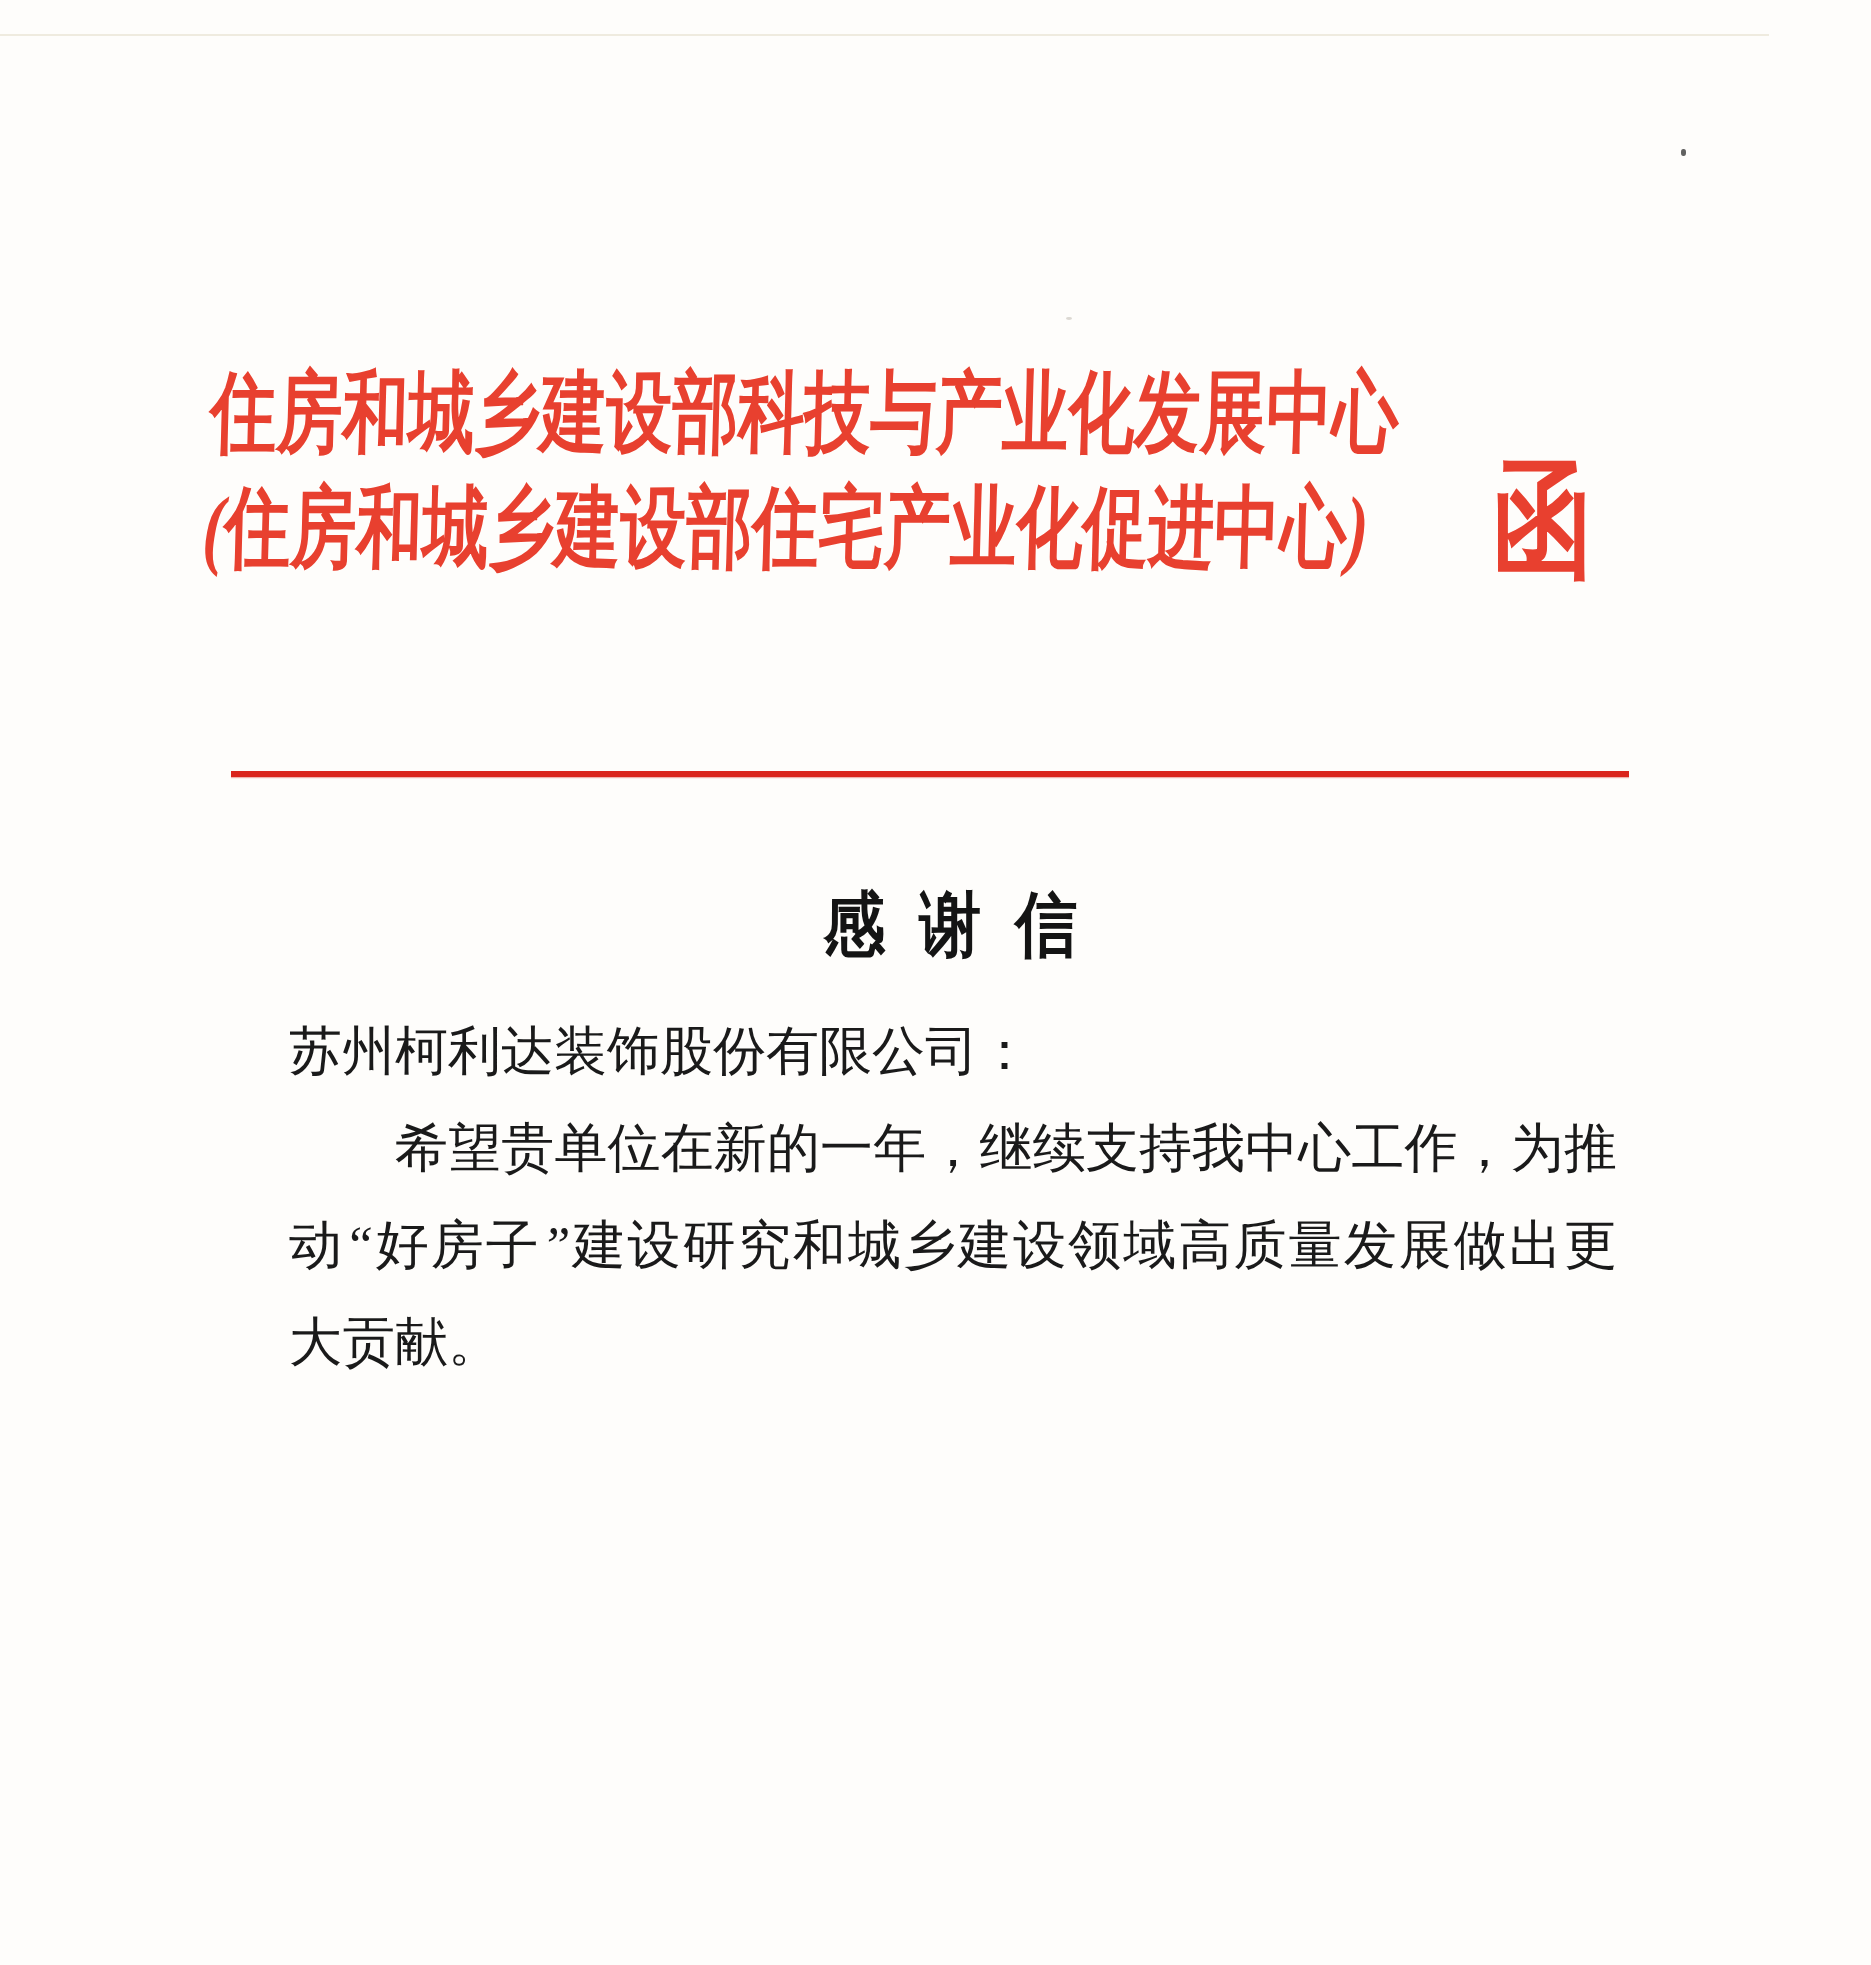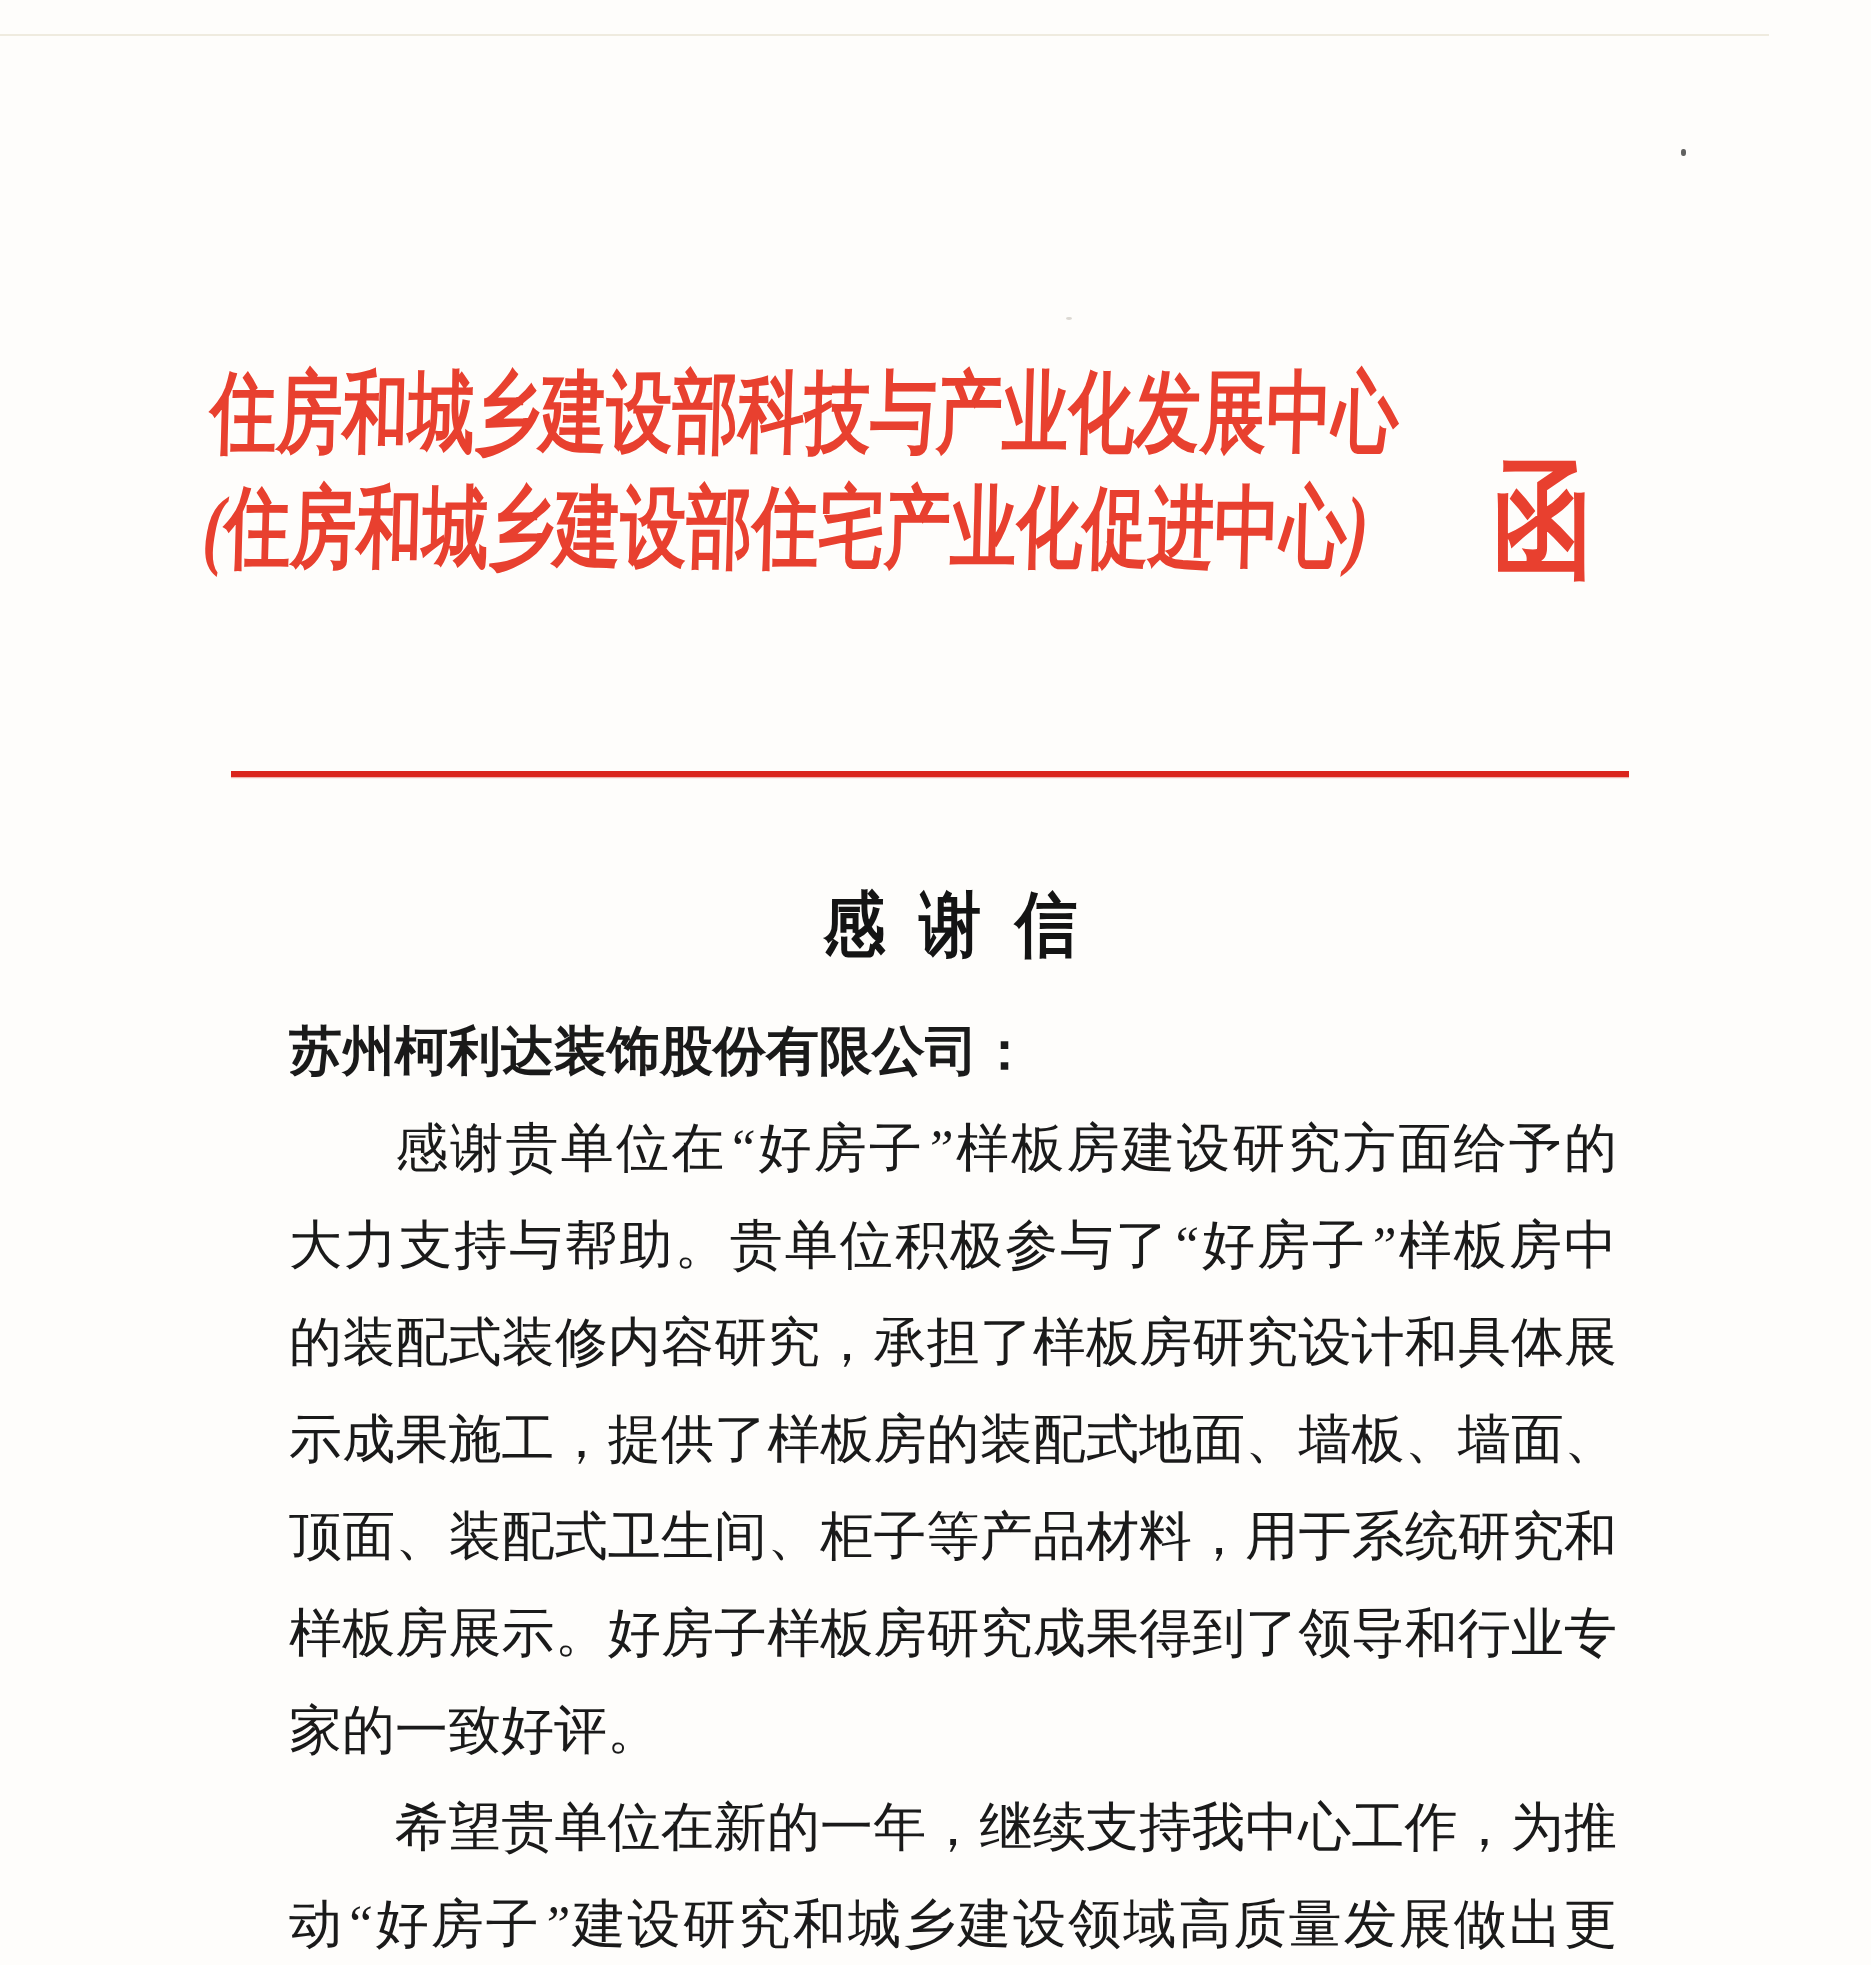--- a/index.html
+++ b/index.html
@@ -72,7 +72,7 @@
     text-align:justify;
   }
   .letter-body p{margin:0;text-indent:2em;}
-  .letter-body p.salutation{text-indent:0;font-weight:bold;}
+  .letter-body p.salutation{text-indent:0;}
 </style>
 </head>
 <body>

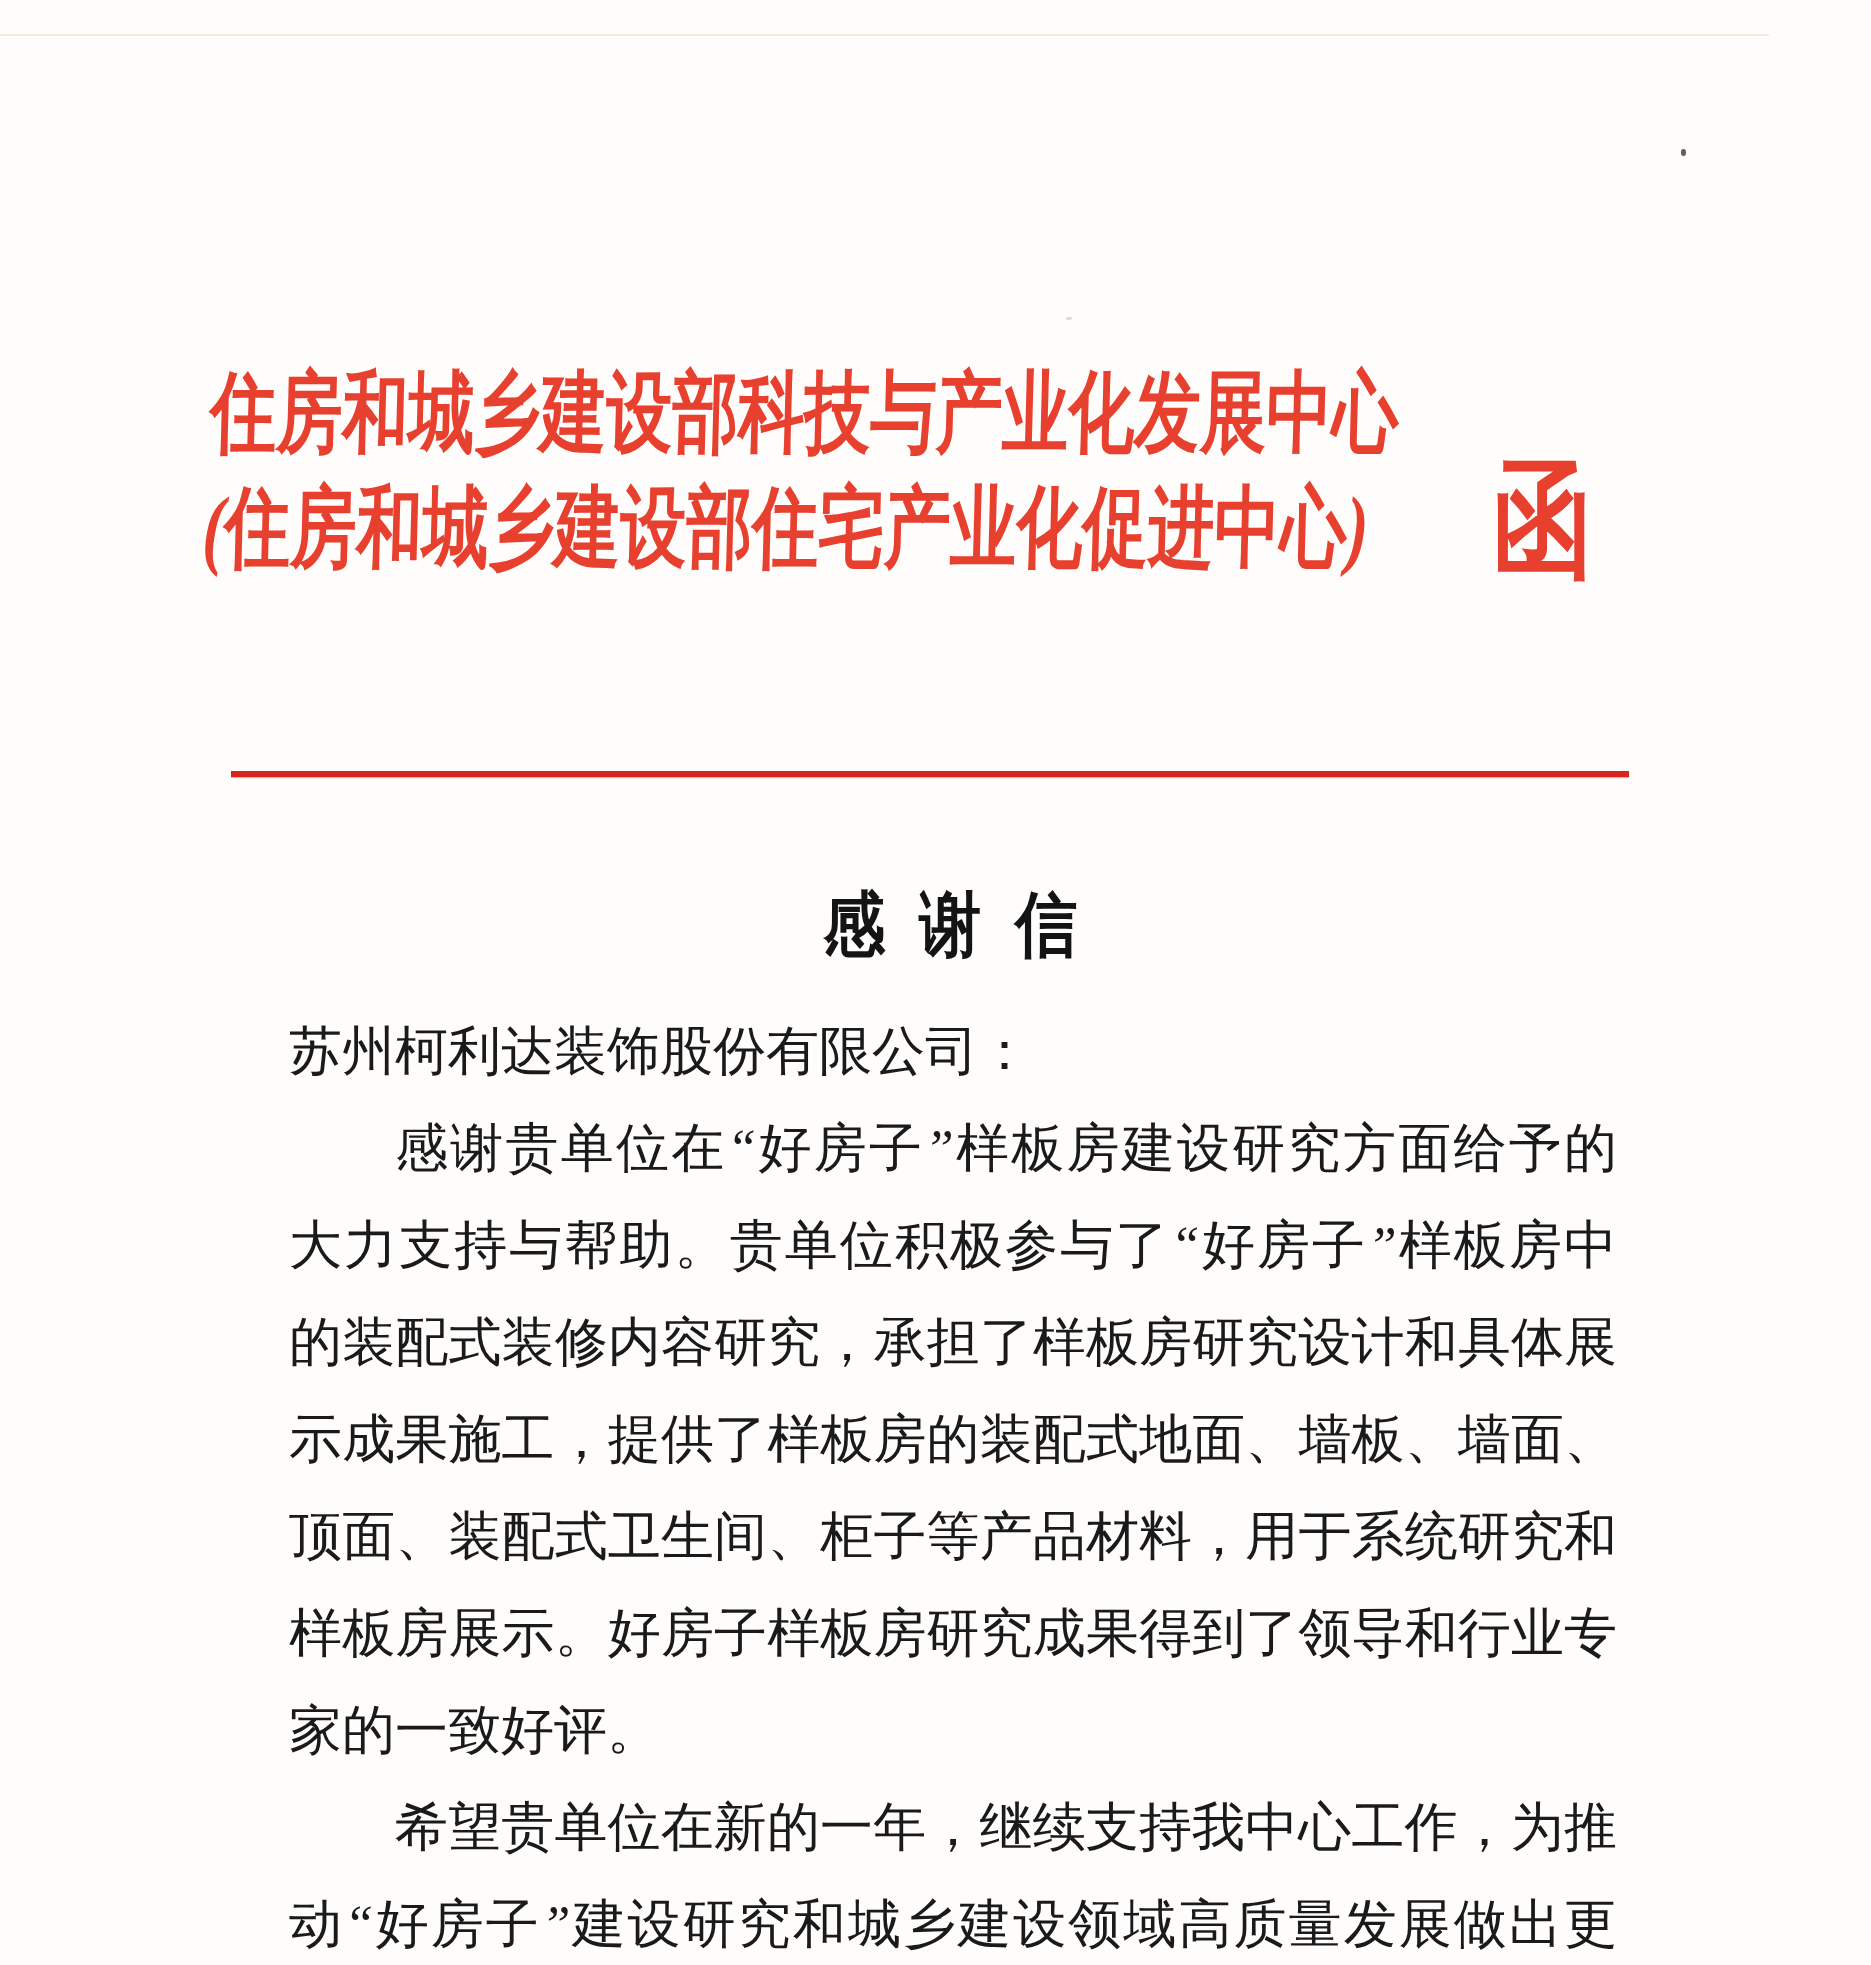--- a/index.html
+++ b/index.html
@@ -93,7 +93,6 @@
 
   <div class="letter-body">
     <p class="salutation">苏州柯利达装饰股份有限公司：</p>
-    <p>感谢贵单位在“好房子”样板房建设研究方面给予的大力支持与帮助。贵单位积极参与了“好房子”样板房中的装配式装修内容研究，承担了样板房研究设计和具体展示成果施工，提供了样板房的装配式地面、墙板、墙面、顶面、装配式卫生间、柜子等产品材料，用于系统研究和样板房展示。好房子样板房研究成果得到了领导和行业专家的一致好评。</p>
     <p>希望贵单位在新的一年，继续支持我中心工作，为推动“好房子”建设研究和城乡建设领域高质量发展做出更大贡献。</p>
 
   </div>

